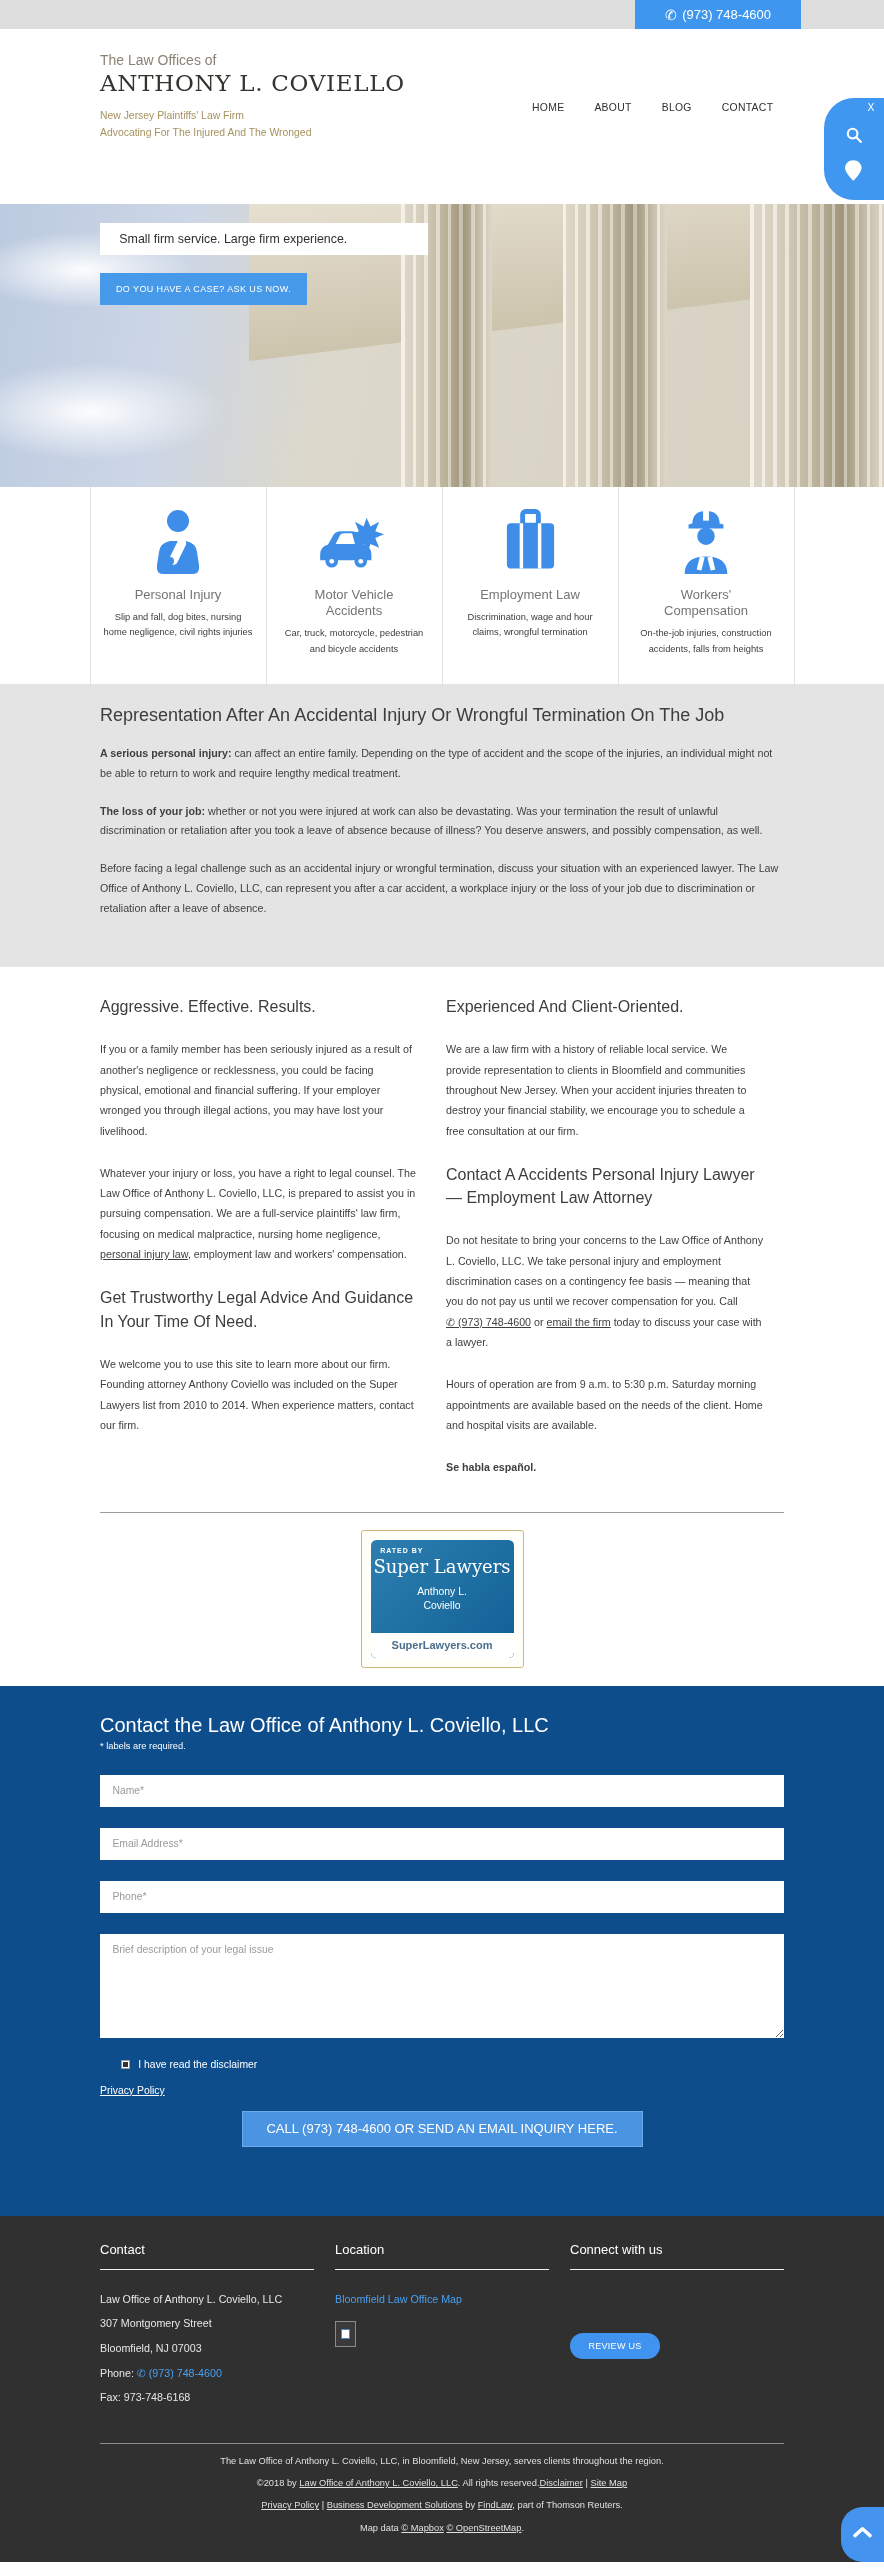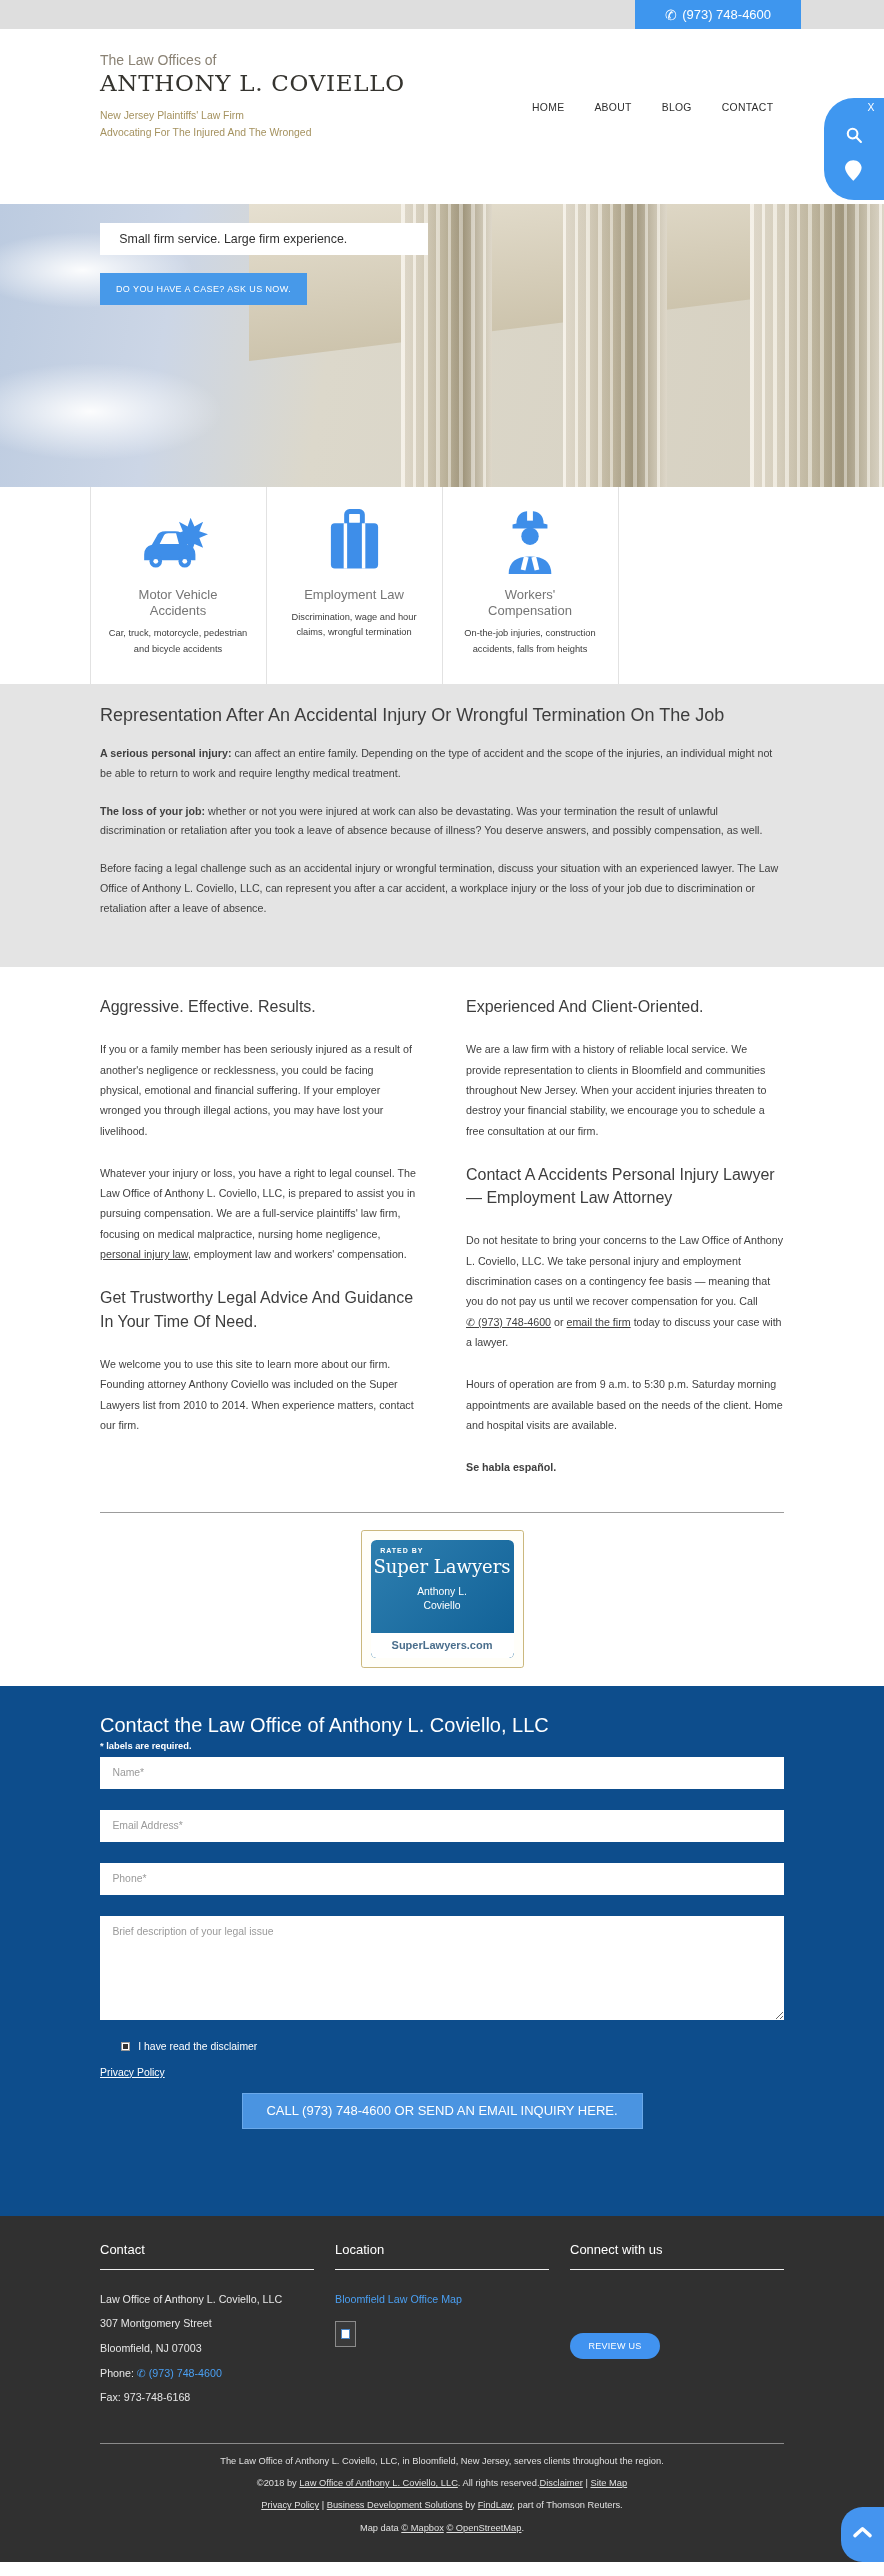--- a/index.html
+++ b/index.html
@@ -190,6 +190,18 @@
   <div class="cards-row">
     <div class="card">
       <div class="card-icon">
+        <svg width="64" height="66" viewBox="0 0 64 66">
+          <circle cx="32" cy="13" r="11" fill="#3e8ee9"></circle>
+          <path d="M17 66 q-7 0 -6-9 l2-13 q1-9 11-11 h16 q10 2 11 11 l2 13 q1 9-6 9 z" fill="#3e8ee9"></path>
+          <rect x="27" y="30" width="9" height="28" rx="4.5" fill="#fff" transform="rotate(26 32 44)"></rect>
+          <circle cx="24" cy="53" r="4" fill="#3e8ee9"></circle>
+        </svg>
+      </div>
+      <div class="card-title">Personal Injury</div>
+      <div class="card-desc">Slip and fall, dog bites, nursing home negligence, civil rights injuries</div>
+    </div>
+    <div class="card">
+      <div class="card-icon">
         <svg width="76" height="58" viewBox="0 0 78 60">
           <path d="M52 6 l4 9 9-5 -4 10 9 3 -9 4 4 10 -9-4 -3 9 -4-9 -9 4 4-10 -9-3 9-4 -4-10 9 5 z" fill="#3e8ee9"></path>
           <path d="M4 44 q0-8 8-10 l5-9 q2-5 9-5 h10 q7 0 9 5 l4 9 q8 2 8 10 v6 h-53 z" fill="#3e8ee9"></path>

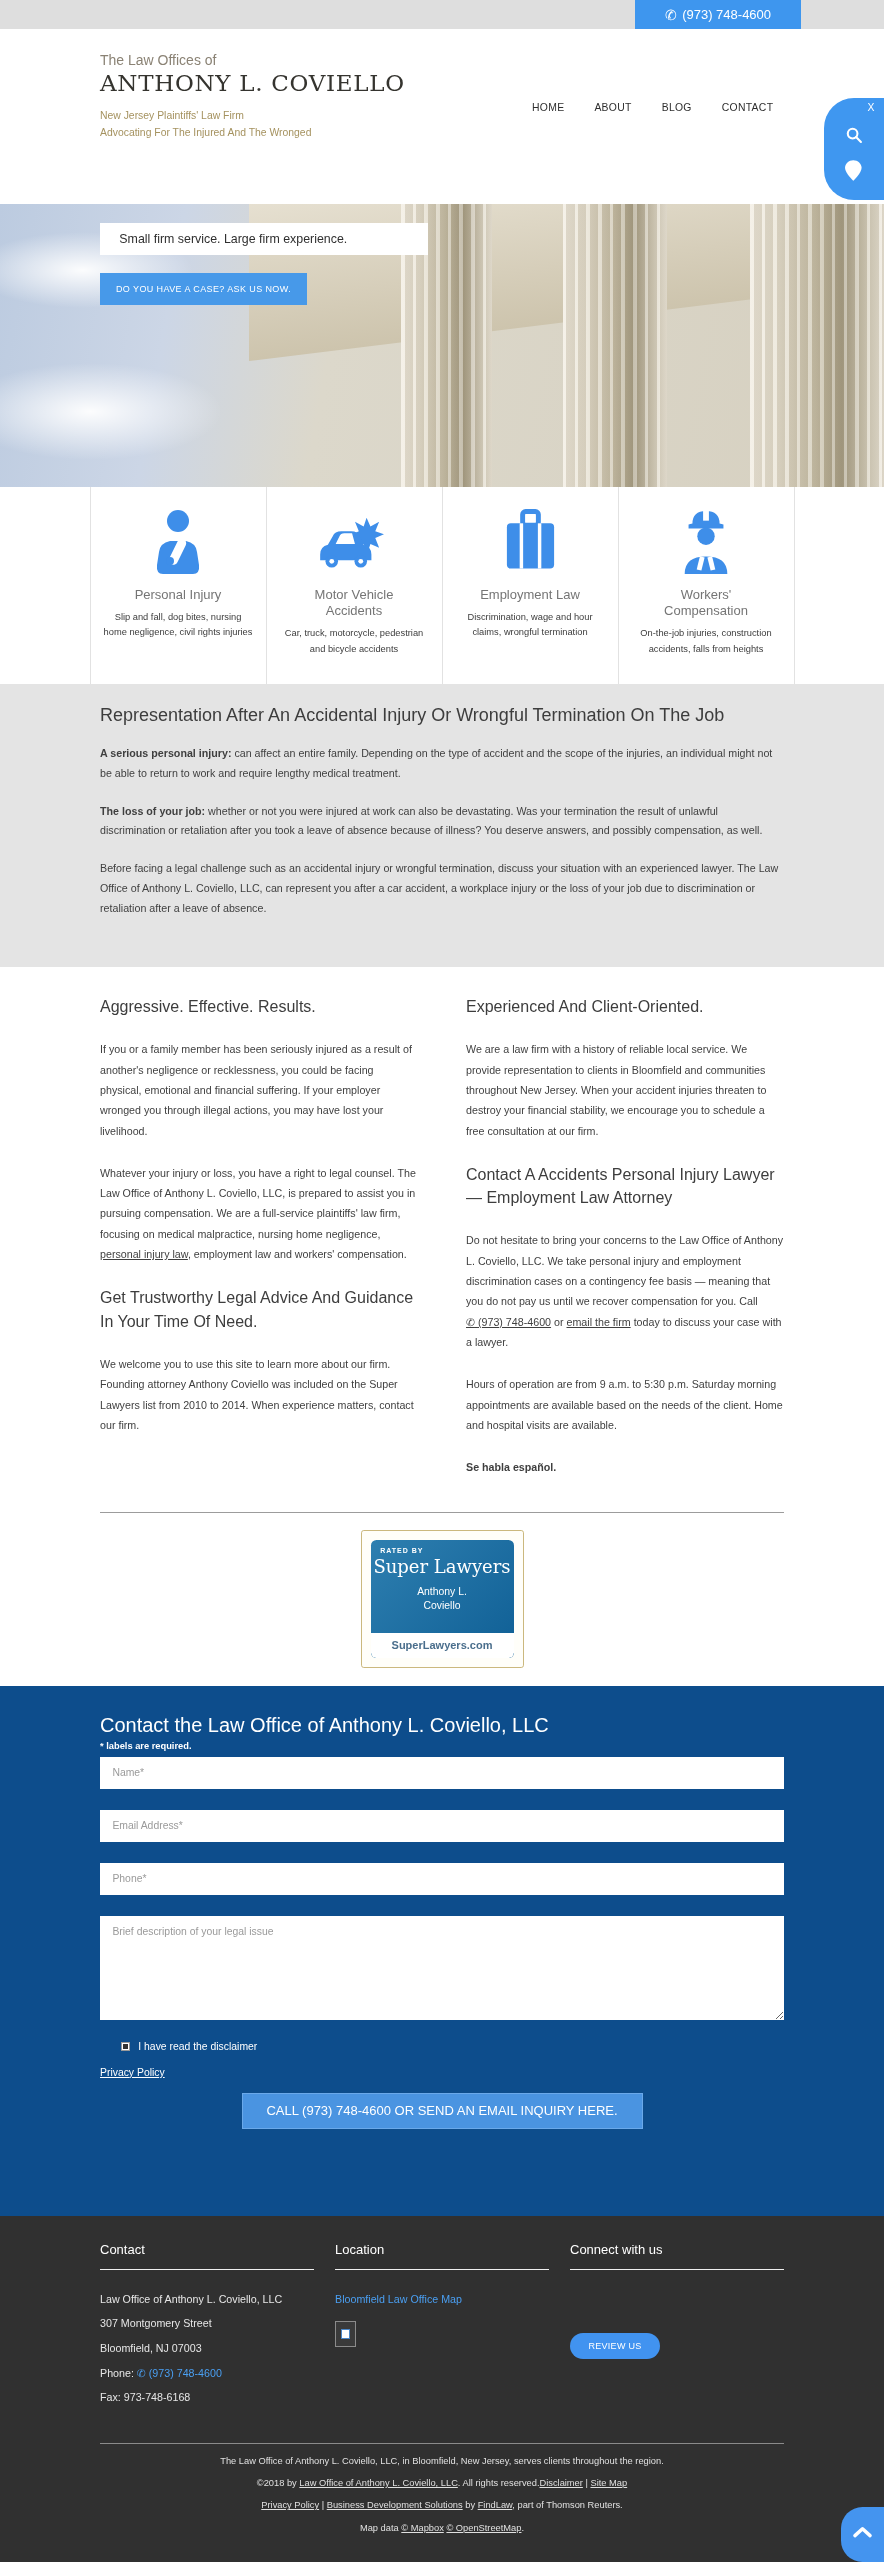--- a/index.html
+++ b/index.html
@@ -69,7 +69,7 @@
 
   
   .twocol { background:#fff; padding-top:28px; }
-  .cols { display:flex; gap:48px; }
+  .cols { display:flex; gap:28px; }
   .col { width:318px; }
   .col h2 { font-size:16px; font-weight:400; color:#3d3d3d; margin-bottom:21px; line-height:1.45; }
   .col p { font-size:10.7px; line-height:1.9; margin-bottom:22px; }

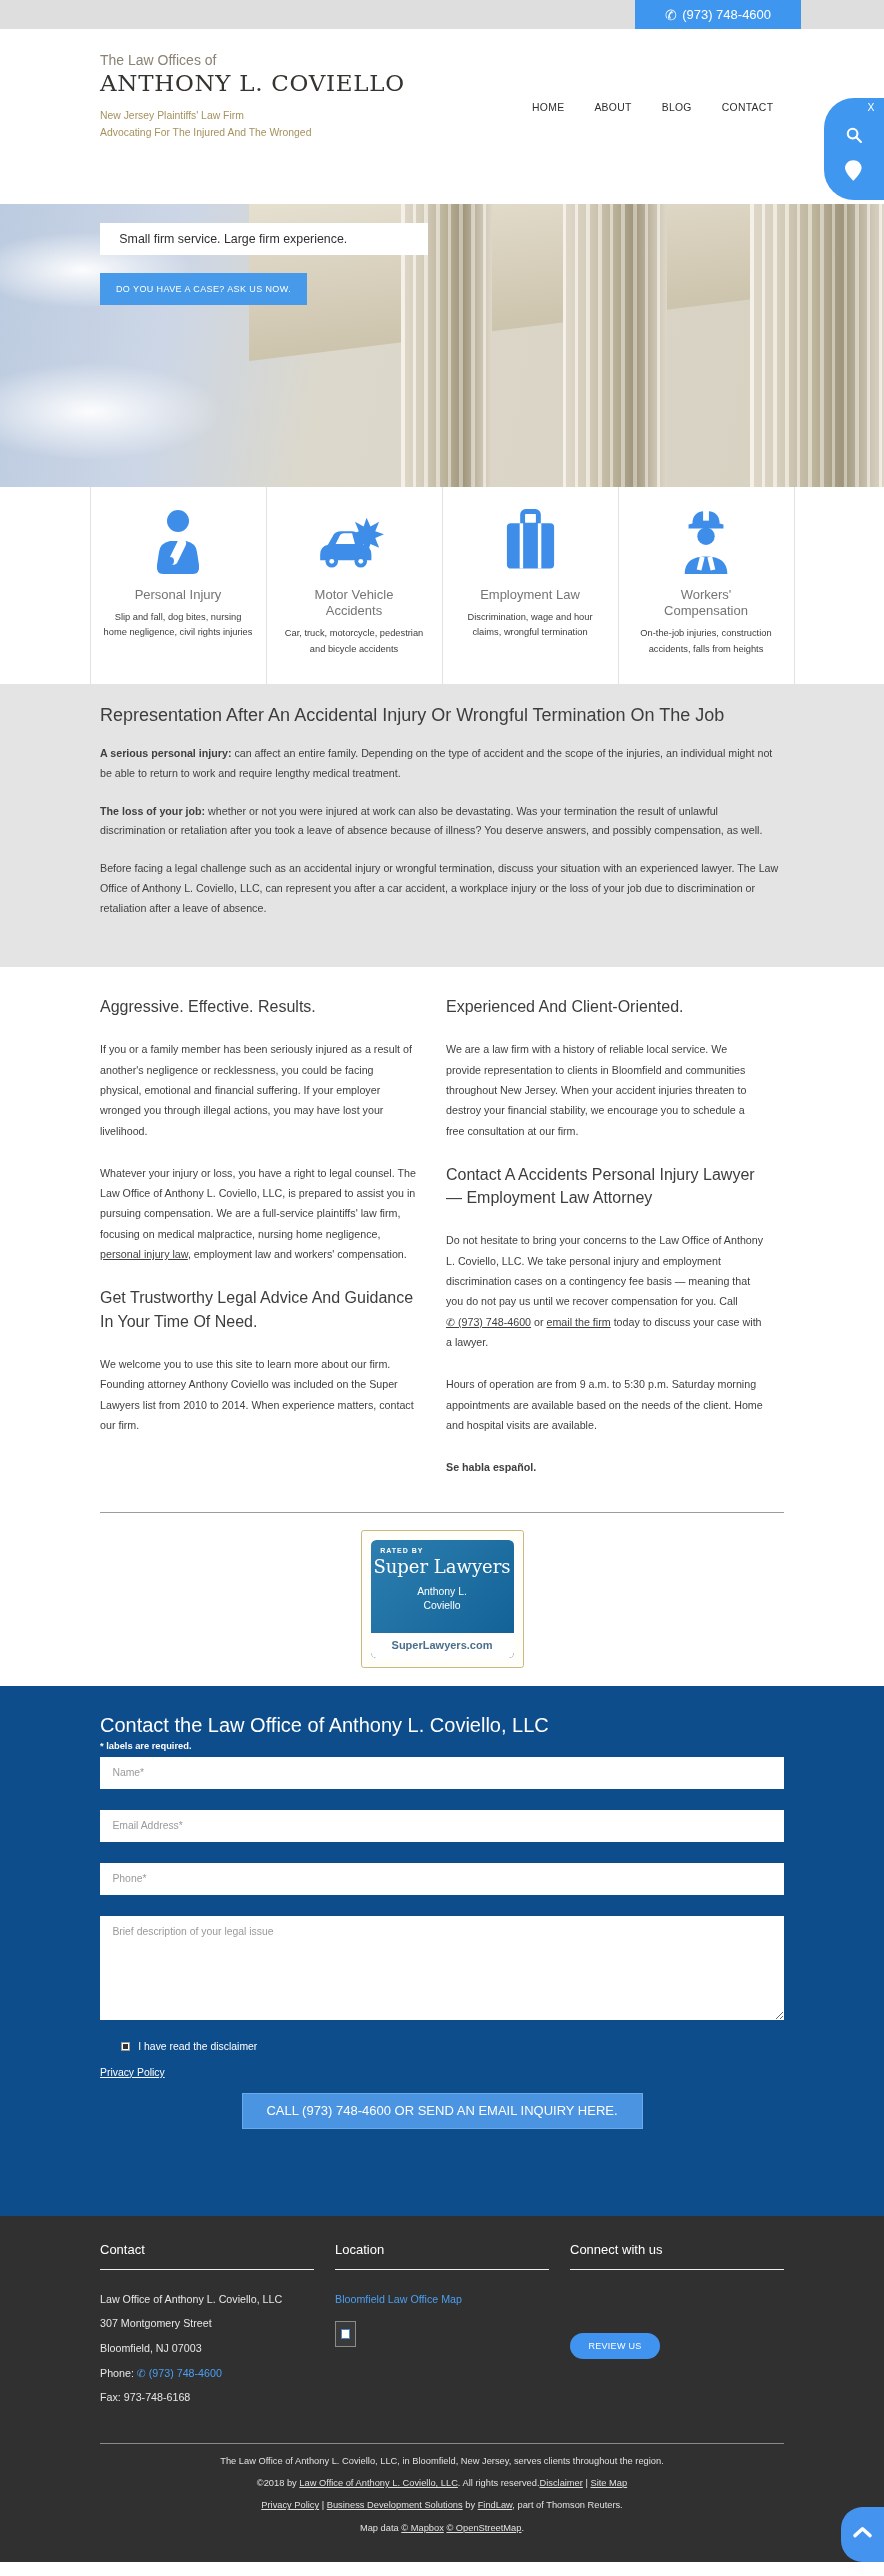--- a/index.html
+++ b/index.html
@@ -92,7 +92,7 @@
   
   .contact-blue { height:530px; background:#0d4d8c; padding-top:28px; color:#fff; }
   .contact-blue h2 { font-size:20px; font-weight:400; margin-bottom:4px; }
-  .req-note { font-size:9.3px; font-weight:700; margin-bottom:6px; }
+  .req-note { font-size:9.3px; font-weight:400; margin-bottom:24px; }
   .f-input { display:block; width:684px; height:32px; border:none; background:#fff; margin-bottom:21px;
     padding:0 12.4px; font-size:10.4px; color:#333; font-family:"Liberation Sans",sans-serif; }
   .f-area { display:block; width:684px; height:104px; border:none; background:#fff; margin-bottom:21px;

